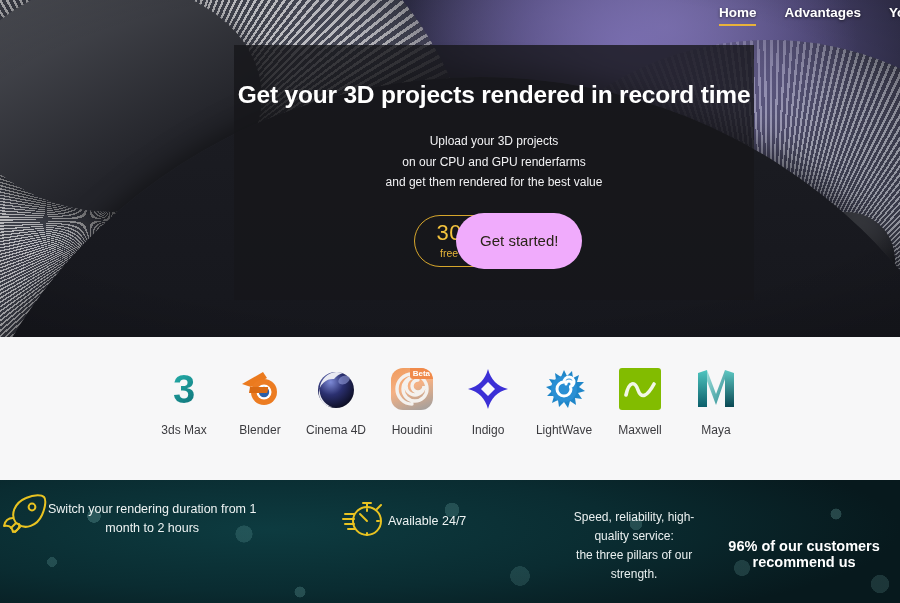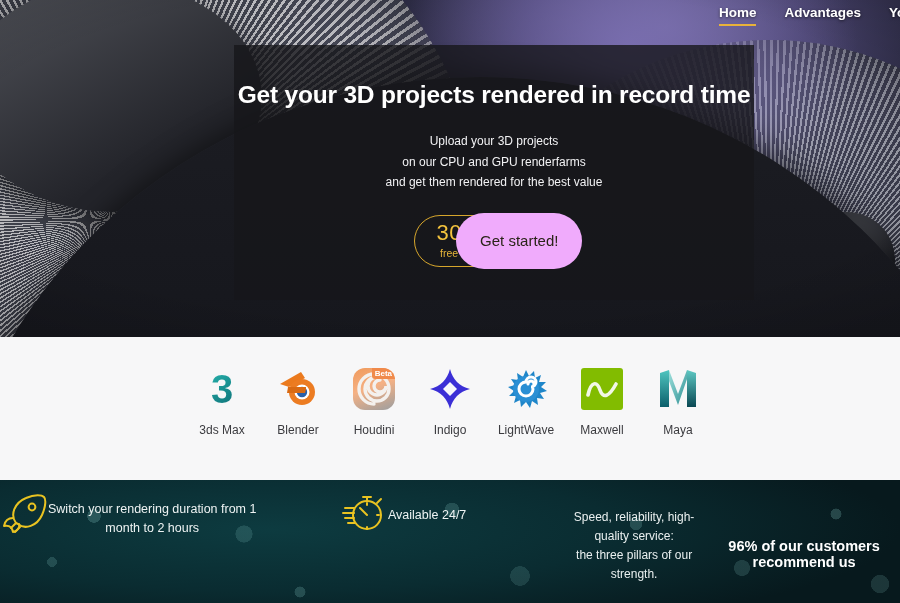--- a/index.html
+++ b/index.html
@@ -263,6 +263,23 @@
       <span class="logo-label">Blender</span>
     </a>
 
+    <a href="#" class="logo-item">
+      <span class="logo-icon">
+        <svg width="44" height="44" viewBox="0 0 44 44">
+          <defs>
+            <radialGradient id="c4dg" cx="35%" cy="28%" r="80%">
+              <stop offset="0%" stop-color="#7d8ad6"></stop>
+              <stop offset="45%" stop-color="#2b3070"></stop>
+              <stop offset="100%" stop-color="#0a0b1c"></stop>
+            </radialGradient>
+          </defs>
+          <circle cx="22" cy="23" r="18" fill="url(#c4dg)"></circle>
+          <path d="M22 5 a18 18 0 0 0 -4 35 a14 14 0 0 1 2 -28 a18 18 0 0 1 9 -6 a18 18 0 0 0 -7 -1 z" fill="#e9eaf2"></path>
+          <ellipse cx="30" cy="13" rx="6" ry="4" fill="#9aa4e0" opacity=".55" transform="rotate(-25 30 13)"></ellipse>
+        </svg>
+      </span>
+      <span class="logo-label">Cinema 4D</span>
+    </a>
 
     <a href="#" class="logo-item">
       <span class="logo-icon">

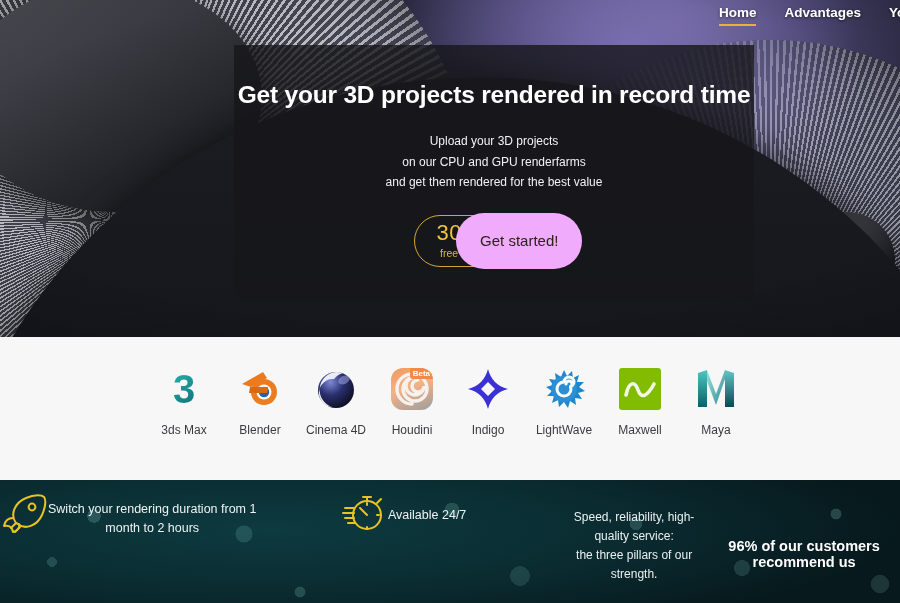--- a/index.html
+++ b/index.html
@@ -181,7 +181,7 @@
   }
   .feat{ position:relative; display:flex; flex-direction:row; align-items:center; }
   .feat-1{ width:340px; padding-top:12px; }
-  .feat-2{ width:220px; padding-top:11px; }
+  .feat-2{ width:220px; padding-top:17px; }
   .feat-3{ width:340px; padding-top:28px; }
   .feat-icon{ height:44px; display:flex; align-items:center; justify-content:center; }
   .feat-text{

